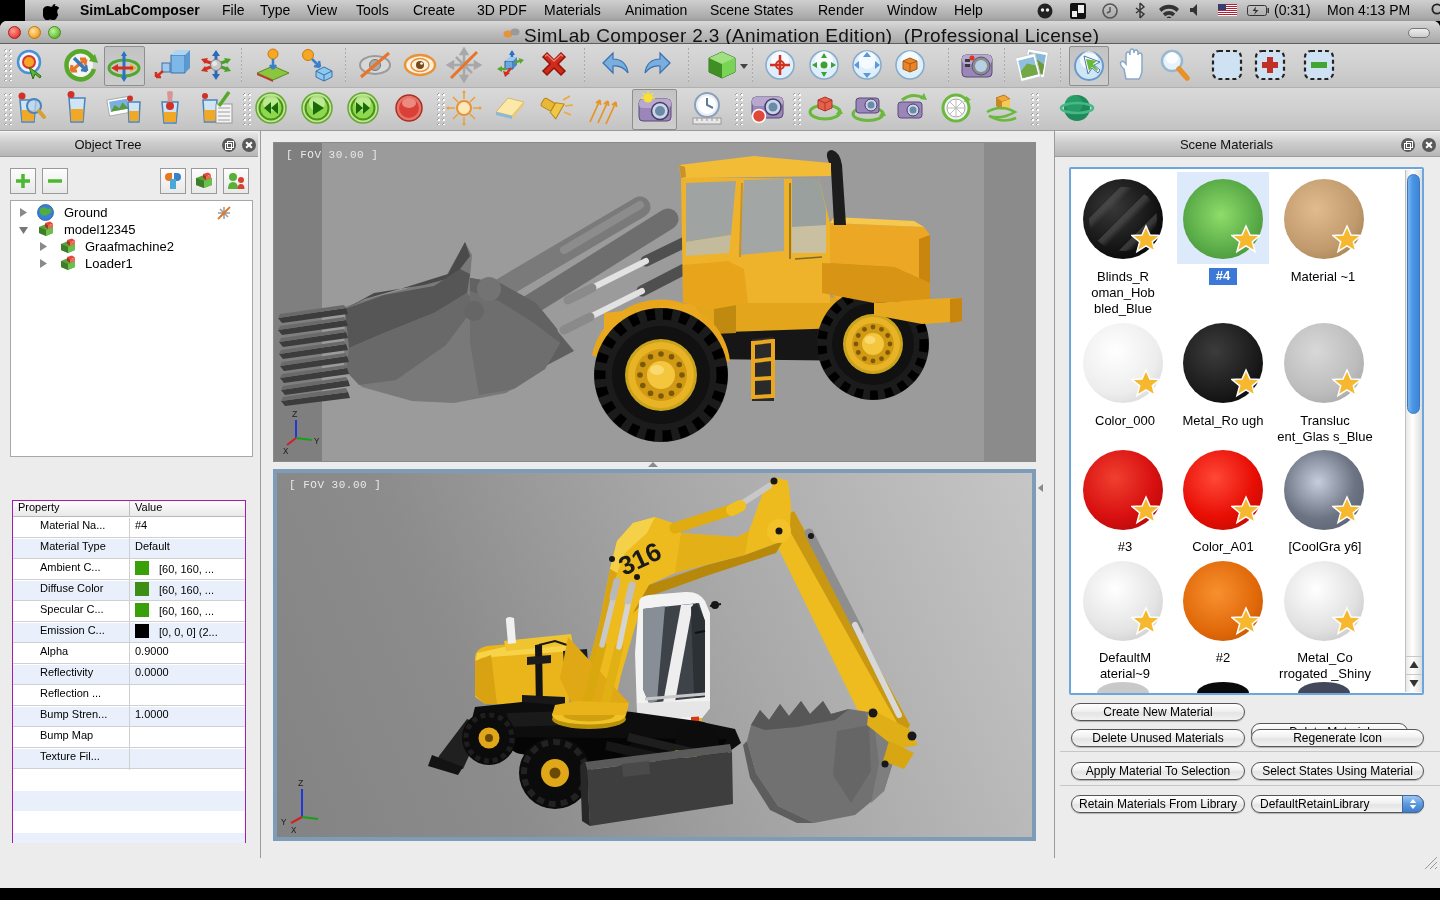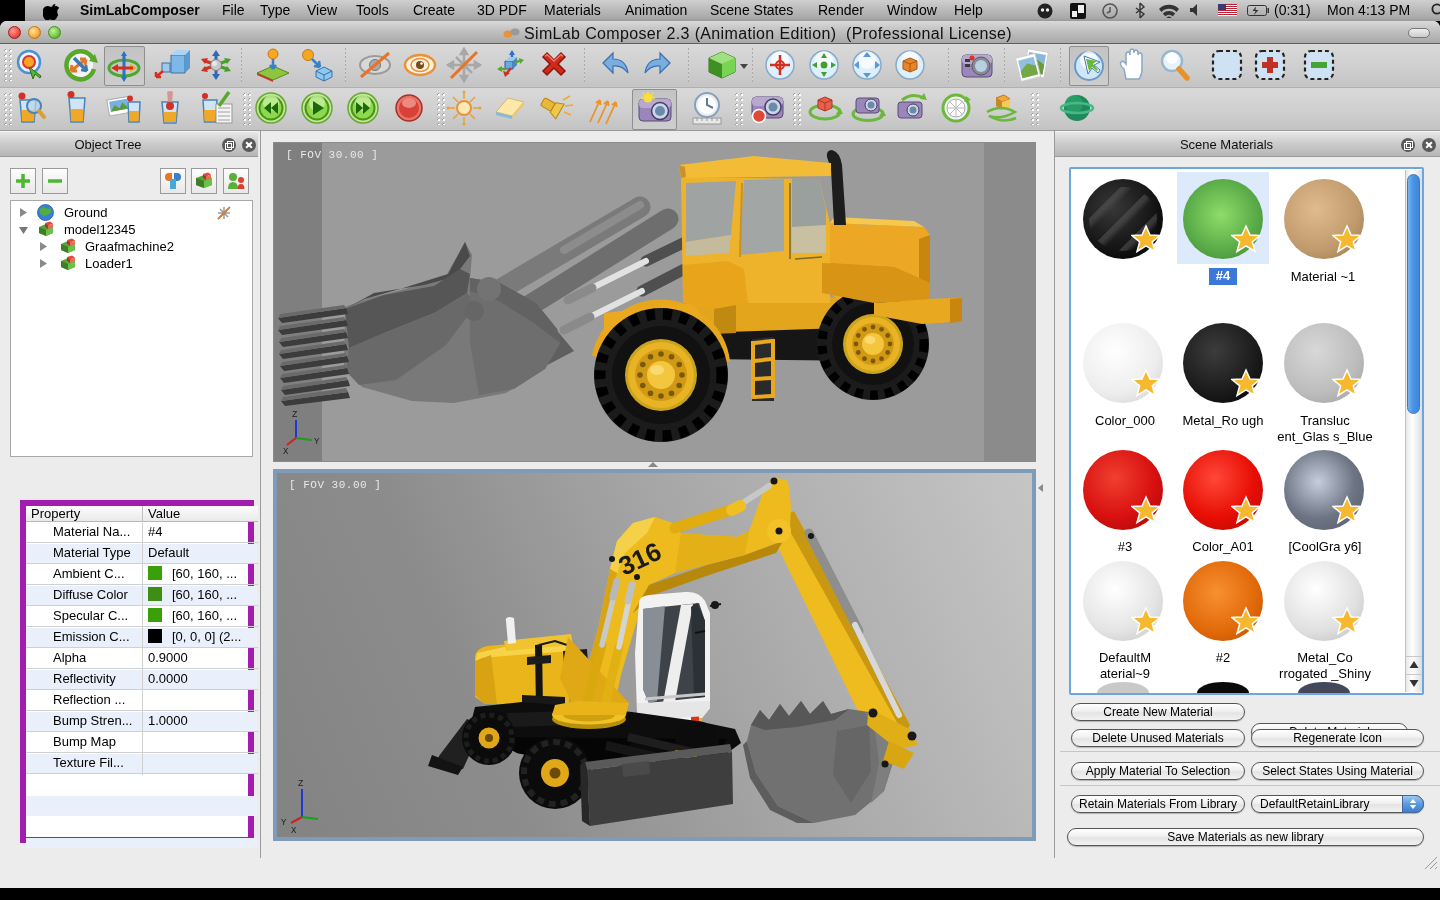--- a/index.html
+++ b/index.html
@@ -19,7 +19,7 @@
   #titlebar { position:absolute; left:0; top:0; width:1440px; height:23px;
     background:linear-gradient(#d9d9d9,#c3c3c3 40%,#a8a8a8);
     border-bottom:1px solid #5f5f5f; border-radius:7px 7px 0 0;
-    font-size:16px; color:#111; }
+    font-size:19px; color:#111; }
   .tl { position:absolute; top:5px; width:13px; height:13px; border-radius:50%; }
   #title-text { position:absolute; top:4px; left:505px; font-weight:500; letter-spacing:0.35px; }
   

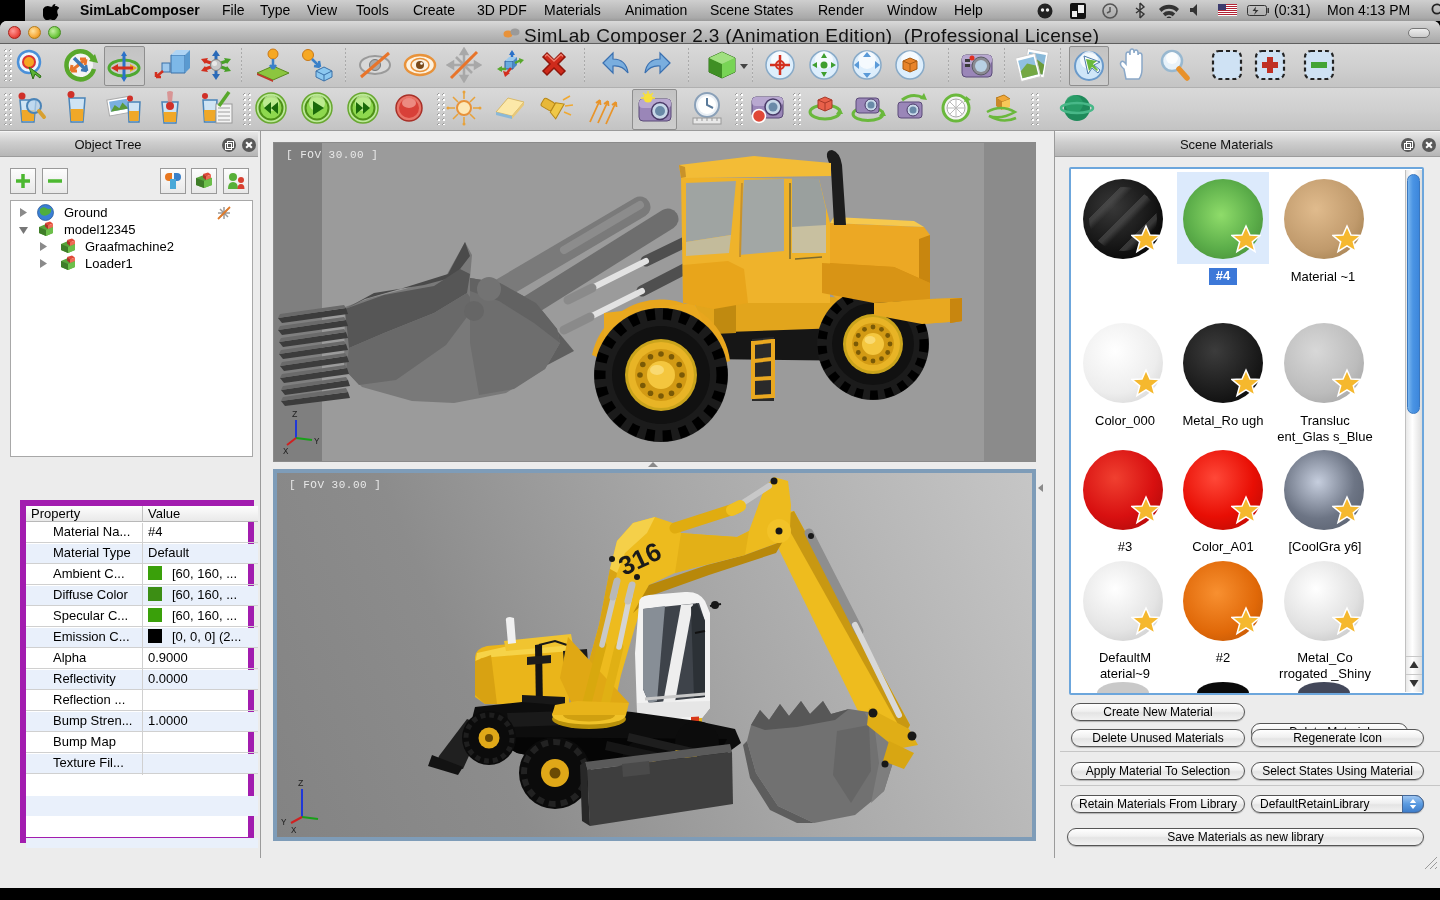--- a/index.html
+++ b/index.html
@@ -1025,6 +1025,7 @@
         <svg class="star" style="left:261px;top:55px" viewBox="0 0 30 30">
             <path d="M15 2 L19 11 L29 11.5 L21.3 17.8 L24 27.5 L15 21.8 L6 27.5 L8.7 17.8 L1 11.5 L11 11Z" fill="#f5b82e" stroke="#fff" stroke-width="1.5"></path>
           </svg>
+        <div class="mlabel" style="left:-8px;top:100px">Blinds_R<br>oman_Hob<br>bled_Blue</div>
         <div class="abs" style="left:138px;top:99px;width:28px;height:17px;background:#3c78d8;color:#fff;font-size:13px;font-weight:bold;text-align:center">#4</div>
         <div class="mlabel" style="left:192px;top:100px">Material ~1</div>
 

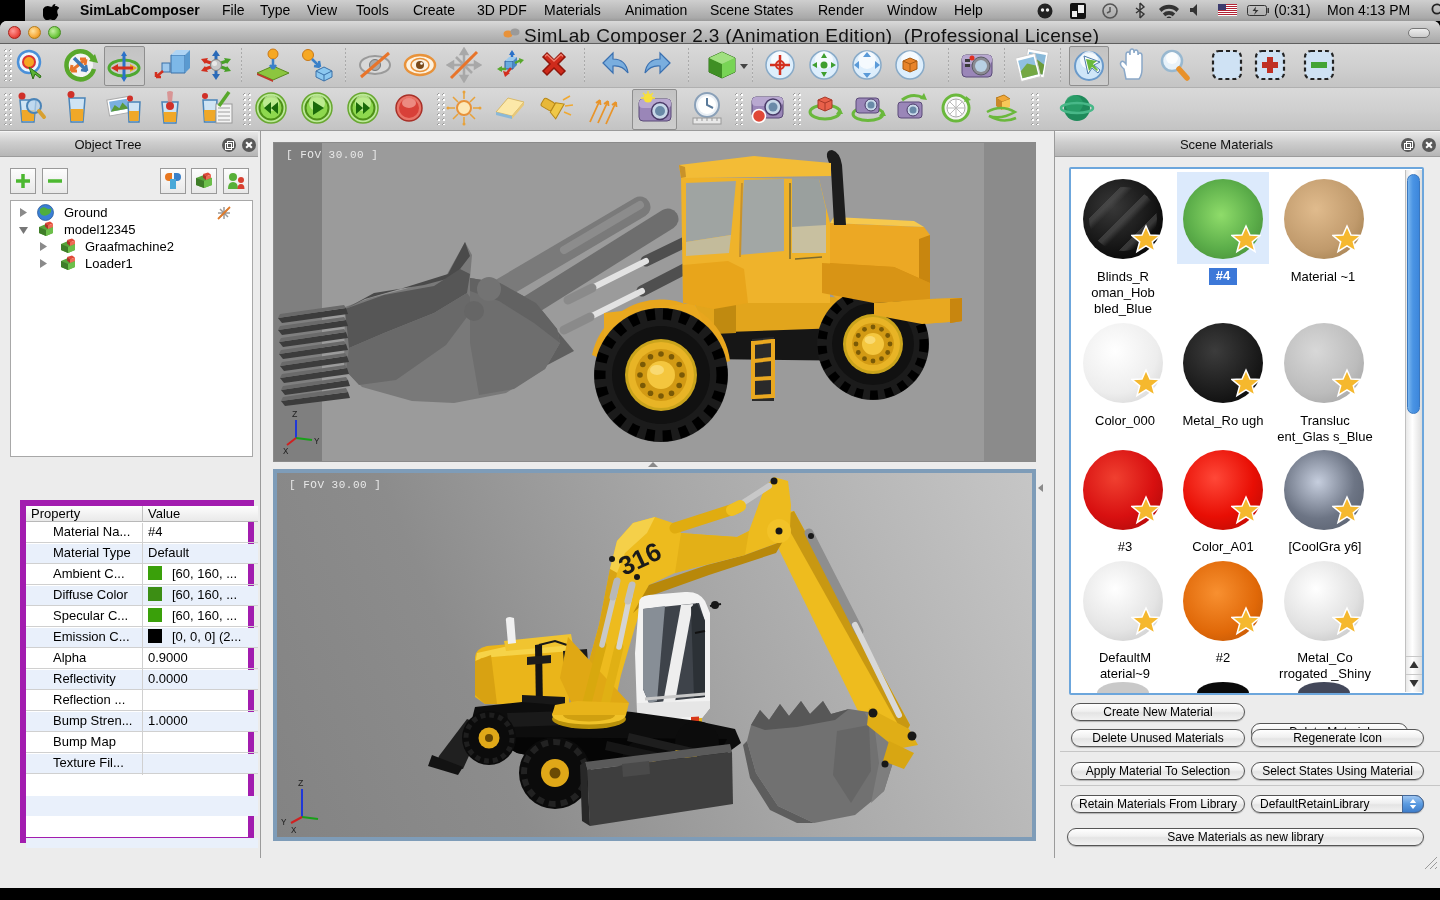--- a/index.html
+++ b/index.html
@@ -64,8 +64,8 @@
     background:#fff; border:1px solid #a8a8a8; font-size:13px; }
   .trow { position:absolute; height:17px; line-height:17px; color:#000; }
   
-  #ptable { position:absolute; left:20px; top:369px; width:234px; height:343px;
-    background:#fff; border:6px solid #a21caf; font-size:13px; }
+  #ptable { position:absolute; left:12px; top:369px; width:234px; height:343px;
+    background:#fff; border:1px solid #a21caf; font-size:11px; }
   .prow { position:absolute; left:0; width:232px; height:20px; border-bottom:1px solid #d0d0d0; }
   .prow.alt { background:#e9f0fb; }
   .pc1 { position:absolute; left:27px; top:1px; color:#000; }

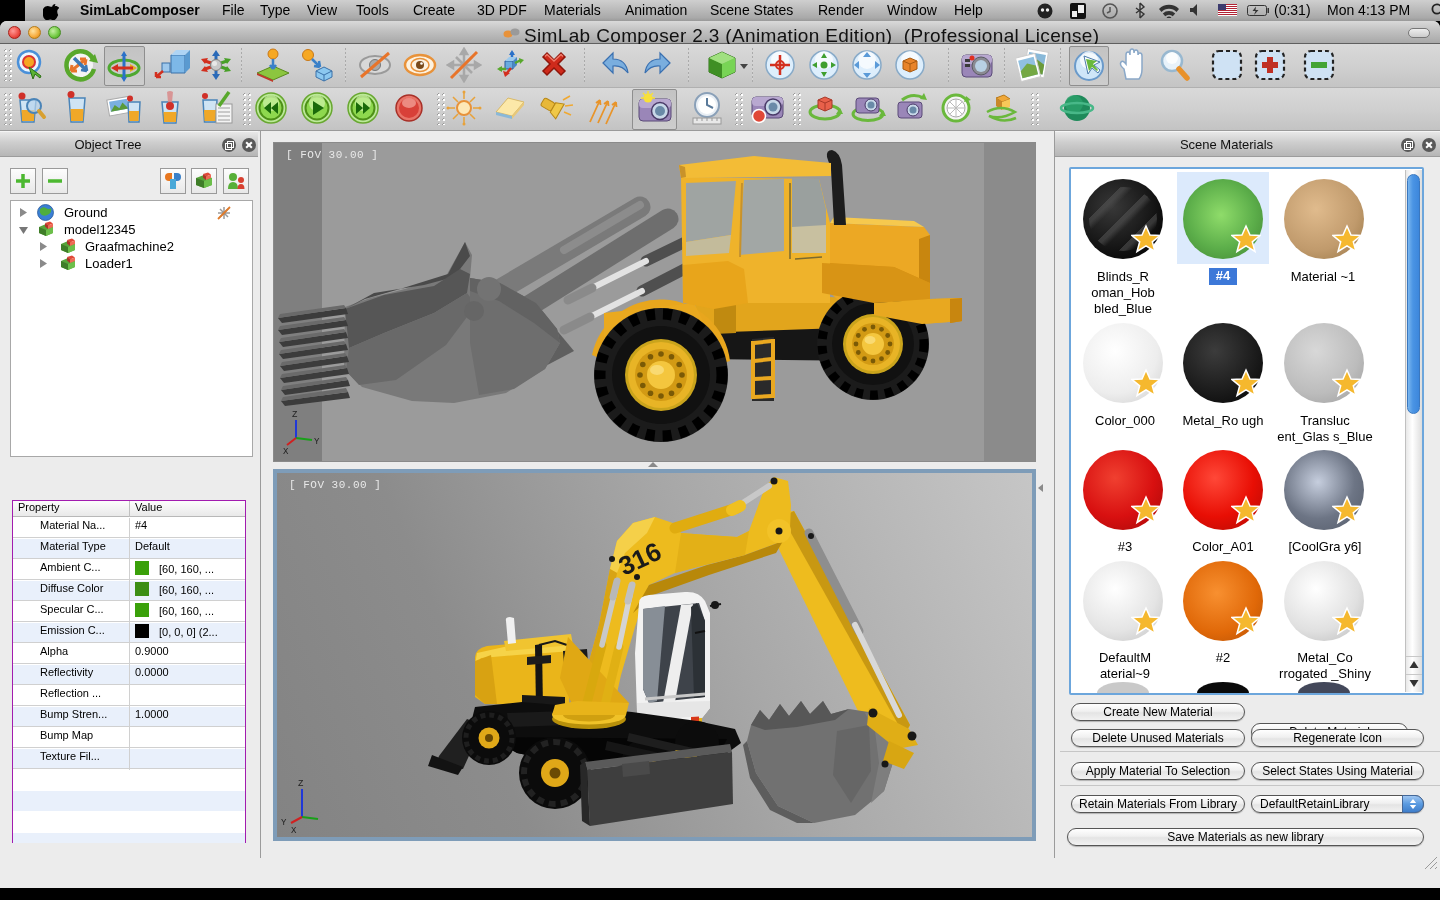--- a/index.html
+++ b/index.html
@@ -1107,7 +1107,6 @@
             </svg>
         </div>
       </div>
-      <div class="aquabtn" style="left:1067px;top:697px;width:357px">Save Materials as new library</div>
 
       <svg class="abs" style="left:1424px;top:725px" width="14" height="14">
         <path d="M13 1 L1 13 M13 6 L6 13 M13 11 L11 13" stroke="#9a9a9a" stroke-width="1"></path>

